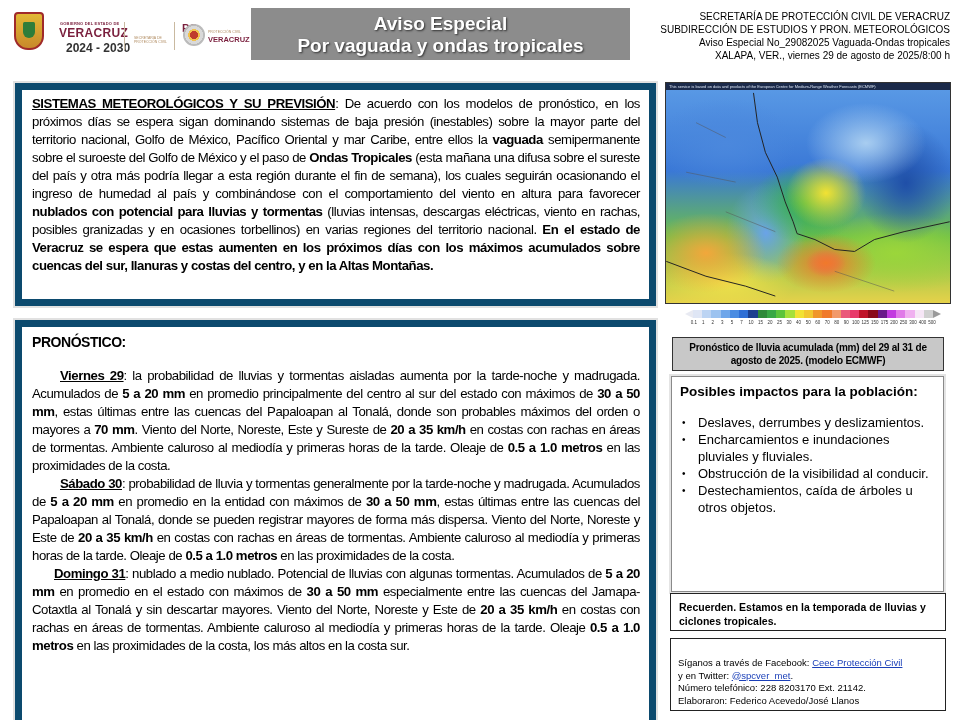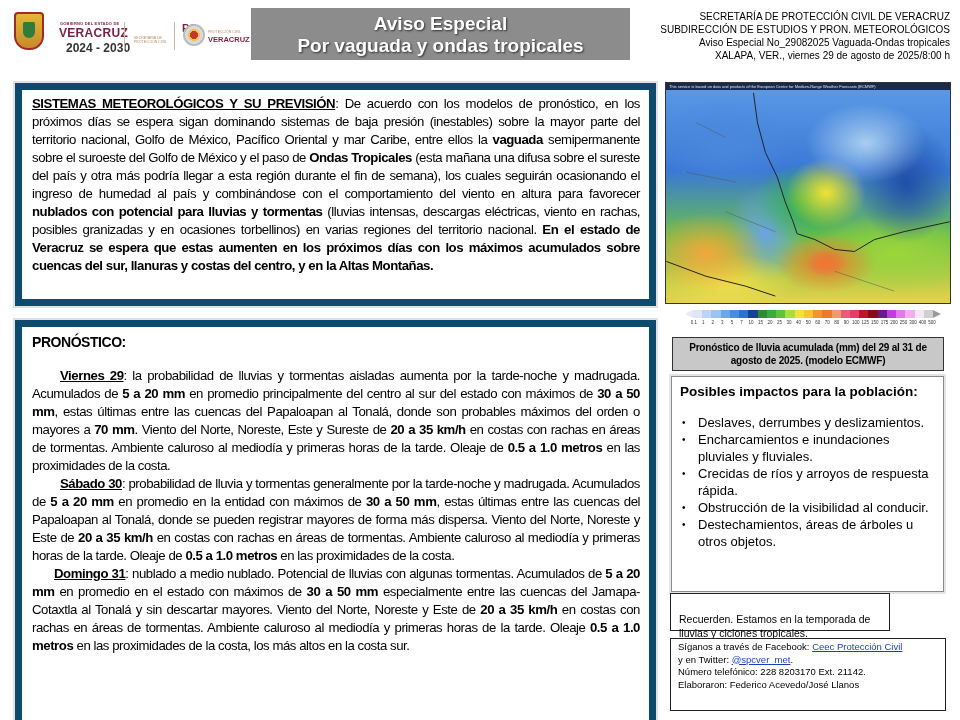--- a/index.html
+++ b/index.html
@@ -209,7 +209,6 @@
   <ul id="impacts-list">
     <li>Deslaves, derrumbes y deslizamientos.</li>
     <li>Encharcamientos e inundaciones pluviales y fluviales.</li>
-    <li>Crecidas de ríos y arroyos de respuesta rápida.</li>
     <li>Obstrucción de la visibilidad al conducir.</li>
     <li>Destechamientos, áreas de árboles u otros objetos.</li>
   </ul>

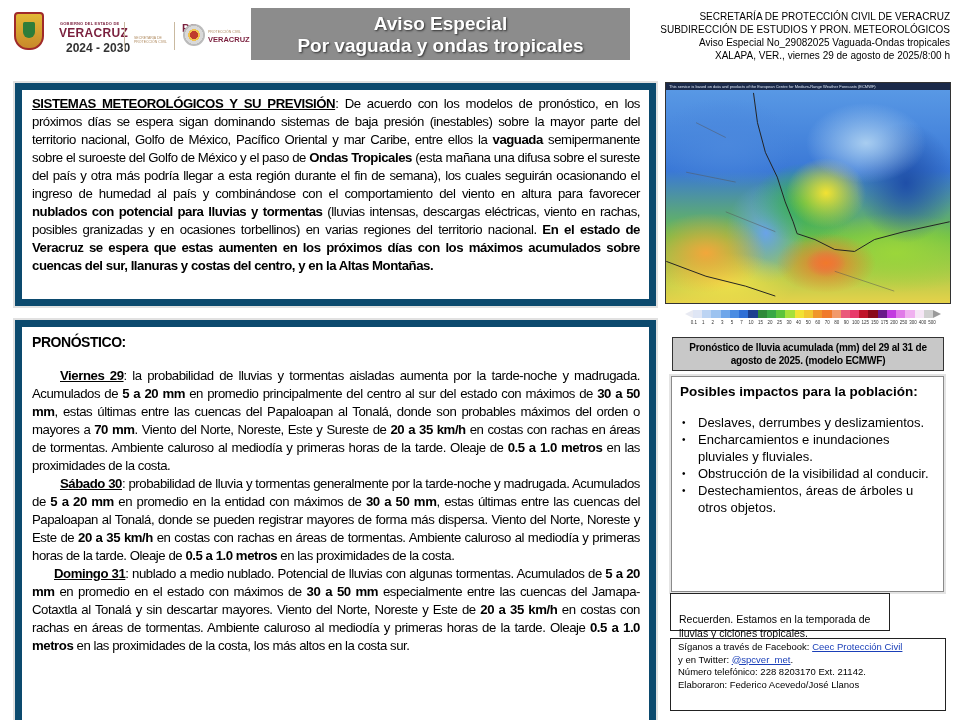--- a/index.html
+++ b/index.html
@@ -210,7 +210,7 @@
     <li>Deslaves, derrumbes y deslizamientos.</li>
     <li>Encharcamientos e inundaciones pluviales y fluviales.</li>
     <li>Obstrucción de la visibilidad al conducir.</li>
-    <li>Destechamientos, áreas de árboles u otros objetos.</li>
+    <li>Destechamientos, caída de árboles u otros objetos.</li>
   </ul>
 </div>
 

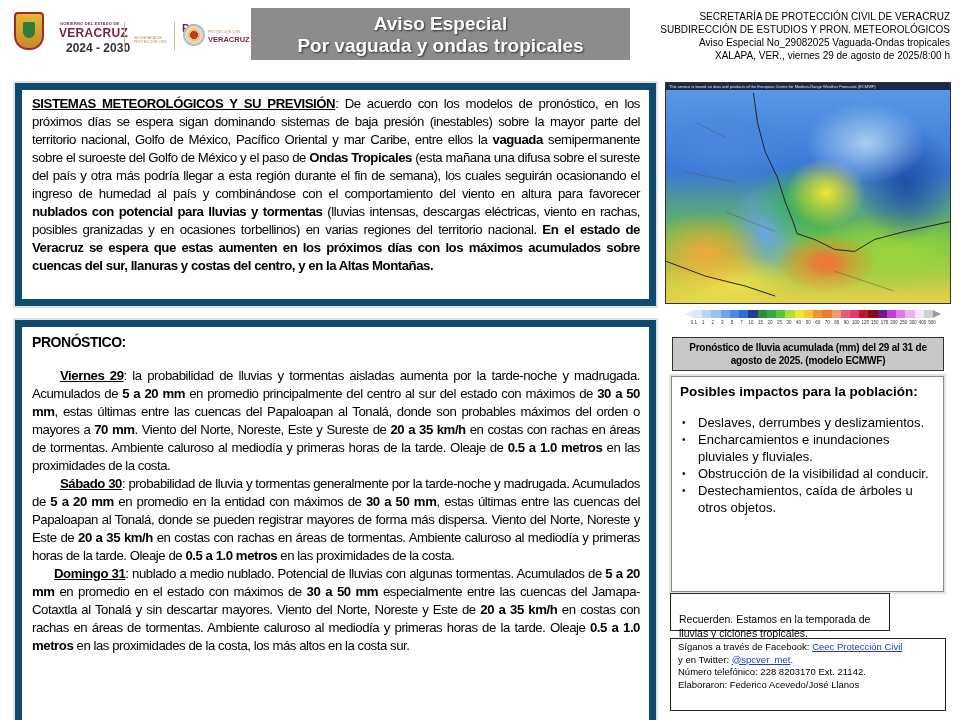--- a/index.html
+++ b/index.html
@@ -84,8 +84,8 @@
   #impacts-list li::before { content:"•"; position:absolute; left:2px; top:0; font-size:10px; }
 
   
-  #reminder { left:670px; top:593px; width:220px; height:38px; border:1px solid #222; box-sizing:border-box;
-              padding:18px 8px; font-size:10.5px; font-weight:normal; line-height:14px; }
+  #reminder { left:670px; top:593px; width:276px; height:38px; border:1px solid #222; box-sizing:border-box;
+              padding:6px 8px; font-size:10.5px; font-weight:bold; line-height:14px; }
 
   
   #contact { left:670px; top:638px; width:276px; height:73px; border:1px solid #222; box-sizing:border-box;

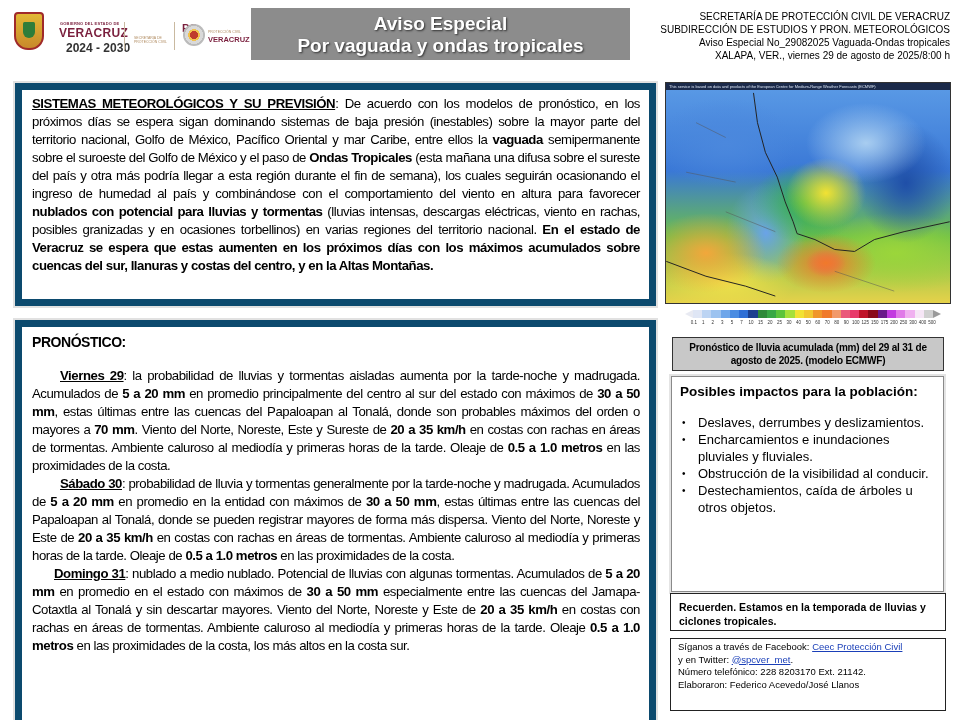--- a/index.html
+++ b/index.html
@@ -89,7 +89,7 @@
 
   
   #contact { left:670px; top:638px; width:276px; height:73px; border:1px solid #222; box-sizing:border-box;
-             padding:2px 7px; font-size:9.5px; line-height:12.5px; }
+             padding:18px 7px; font-size:9.5px; line-height:12.5px; }
   .link { color:#1a3fb8; text-decoration:underline; }
 </style>
 </head>

